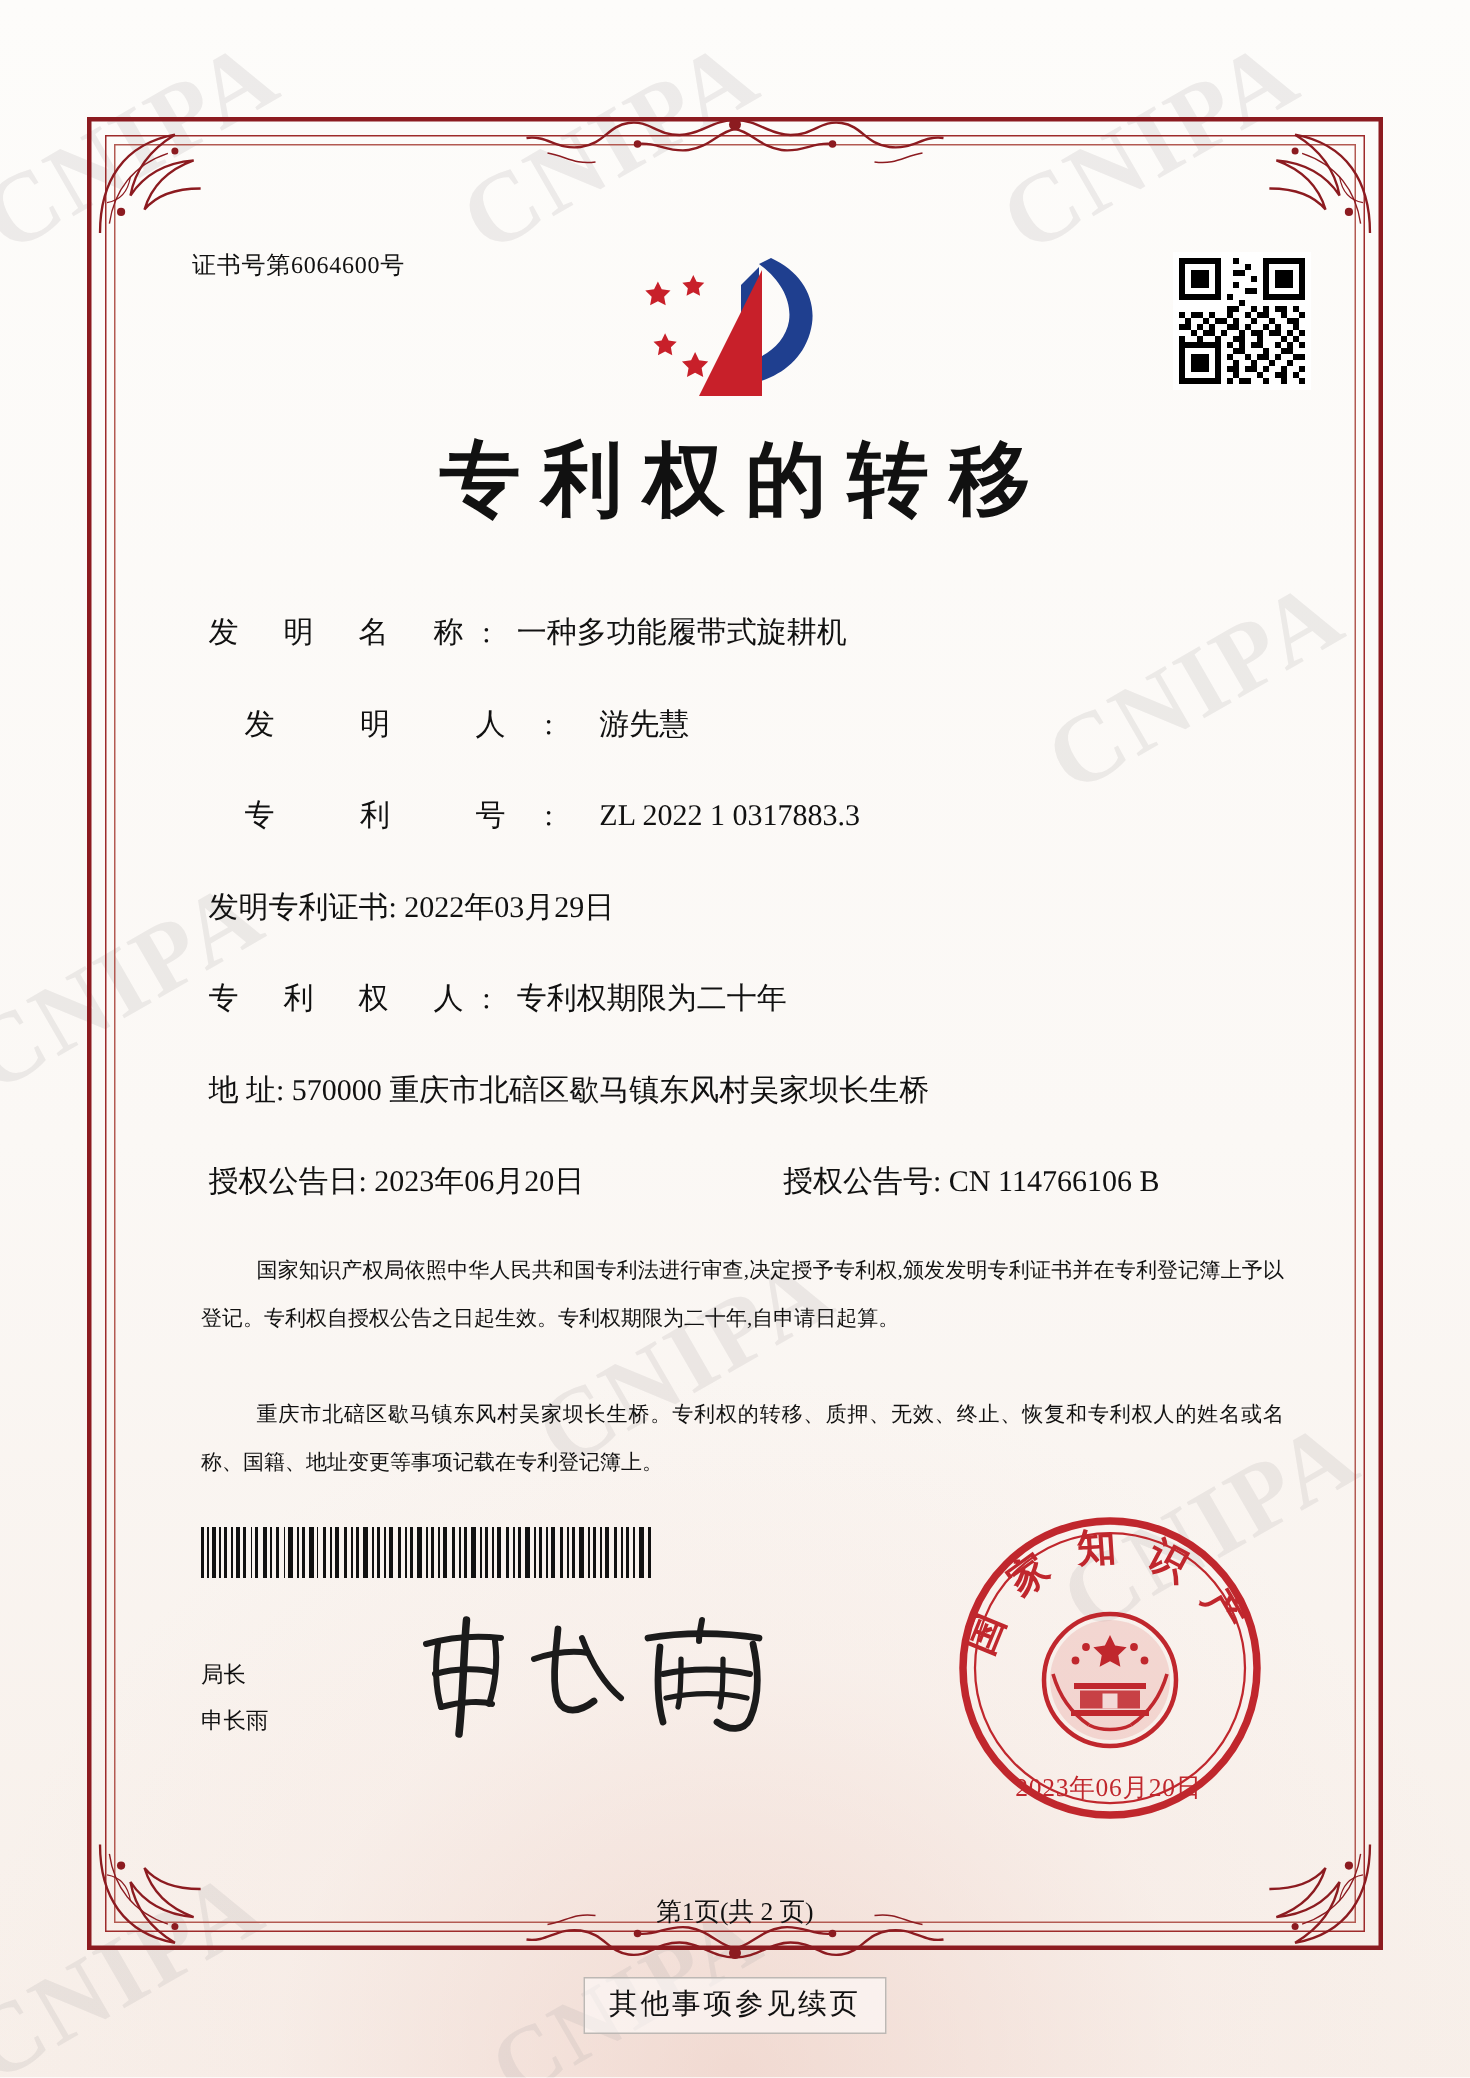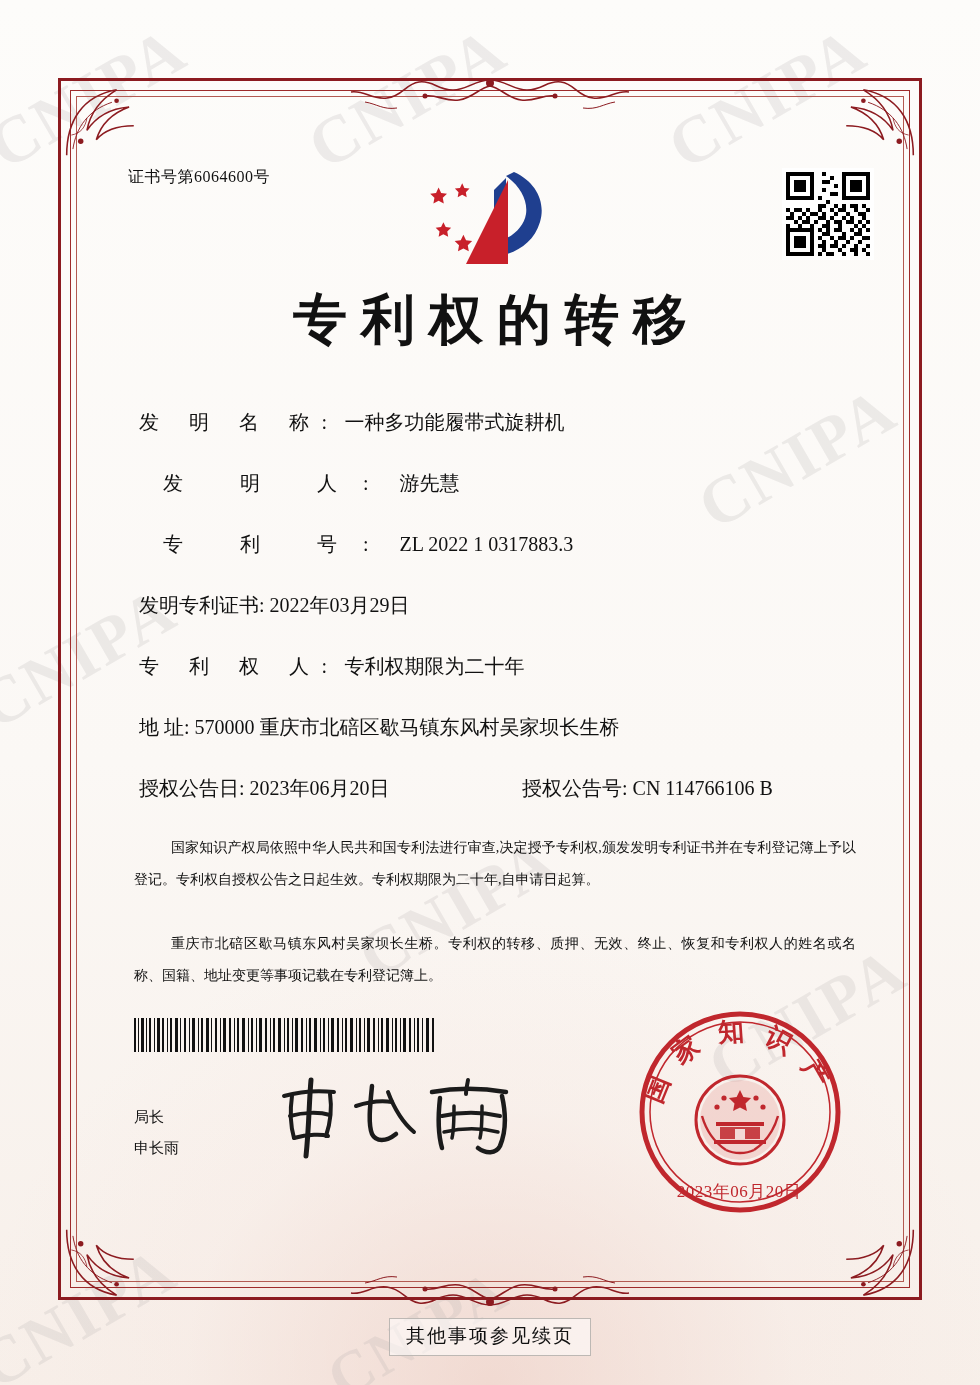--- a/index.html
+++ b/index.html
@@ -656,6 +656,7 @@
 
     <div id="seal-date">2023年06月20日</div>
 
+    <div id="page-num">第1页(共 2 页)</div>
 
   </div>
 

